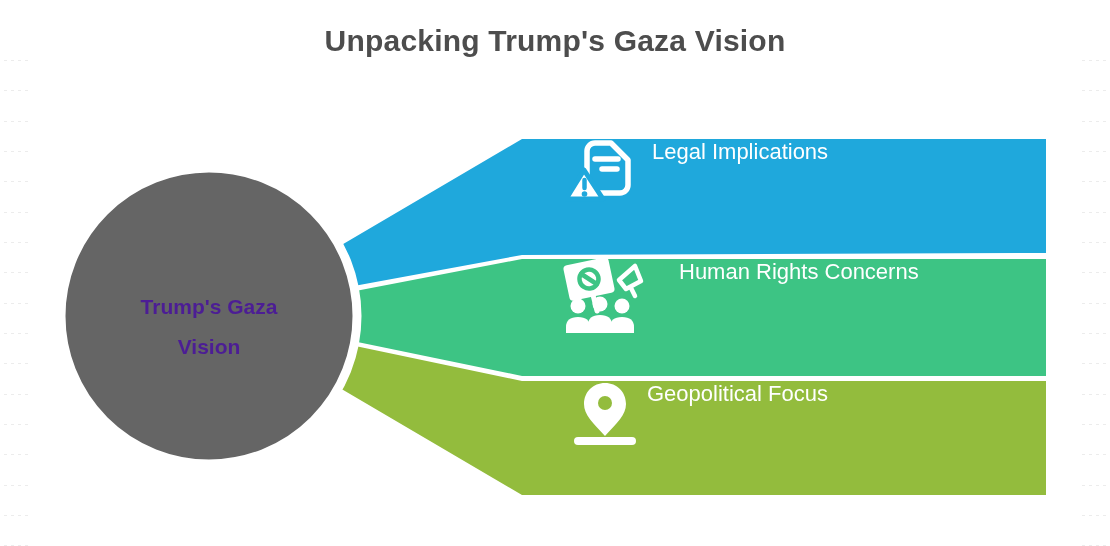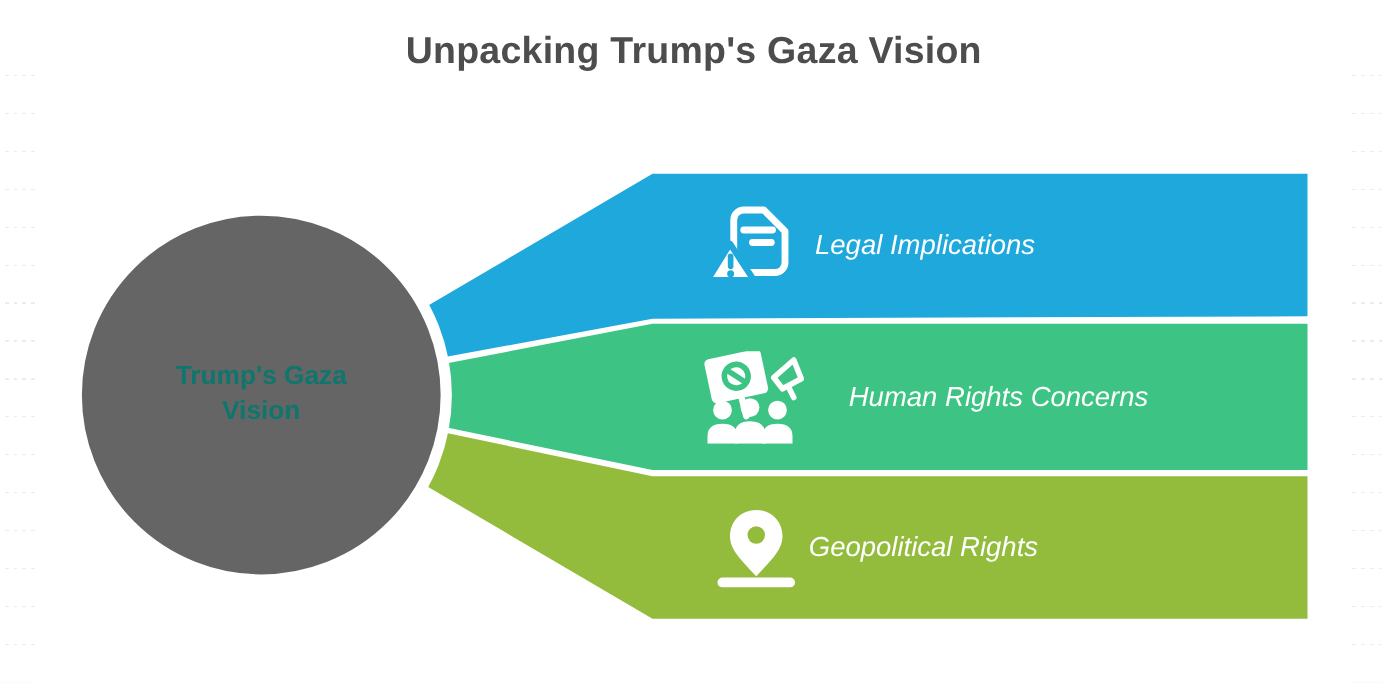--- a/index.html
+++ b/index.html
@@ -27,7 +27,7 @@
     line-height:28px;
   }
   .branch-row {
-    position:absolute; display:flex; align-items:center;font-style:italic;
+    position:absolute; display:flex; align-items:flex-start;
   }
   .branch-label {
     color:#FFFFFF; font-size:22px; margin-left:10px; white-space:nowrap;

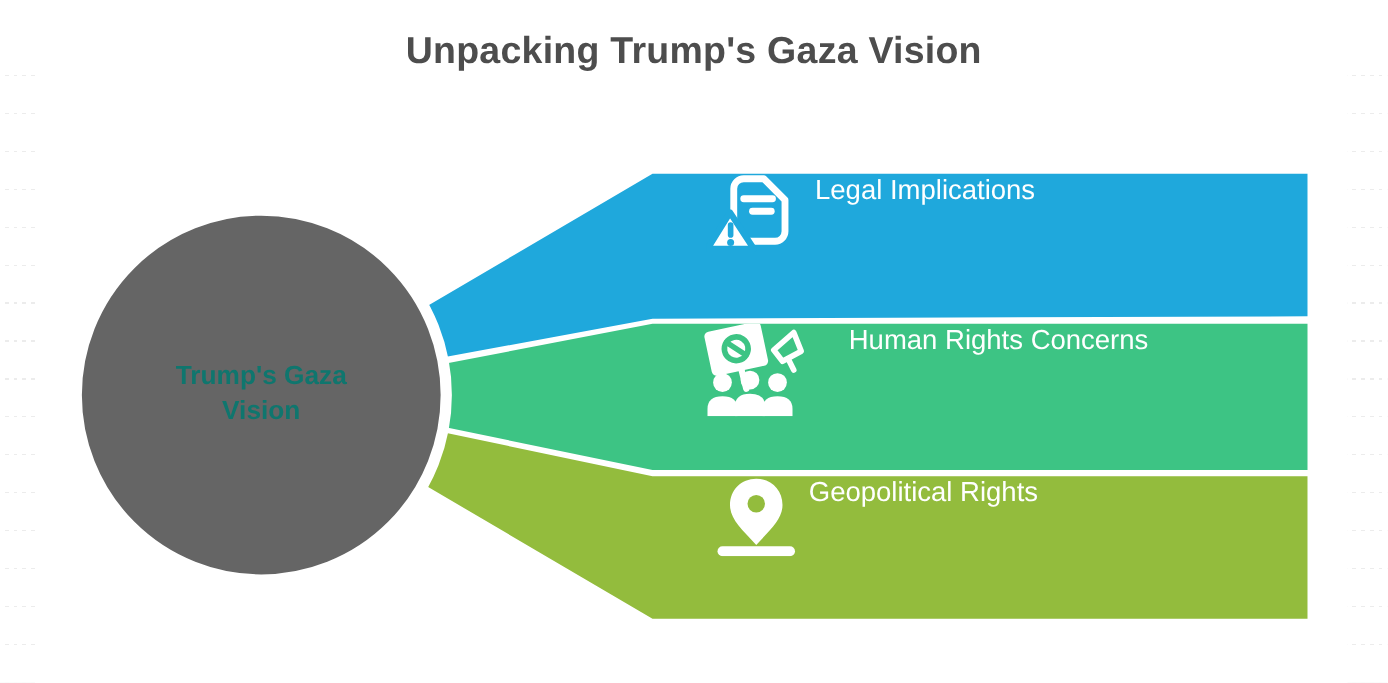--- a/index.html
+++ b/index.html
@@ -23,8 +23,8 @@
   .diagram-svg { position:absolute; left:0; top:0; }
   .center-label {
     position:absolute; left:129px; top:287px; width:160px;
-    text-align:center; color:#0f766e; font-size:21px; font-weight:bold;
-    line-height:28px;
+    text-align:center; color:#4c1d95; font-size:21px; font-weight:bold;
+    line-height:40px;
   }
   .branch-row {
     position:absolute; display:flex; align-items:flex-start;

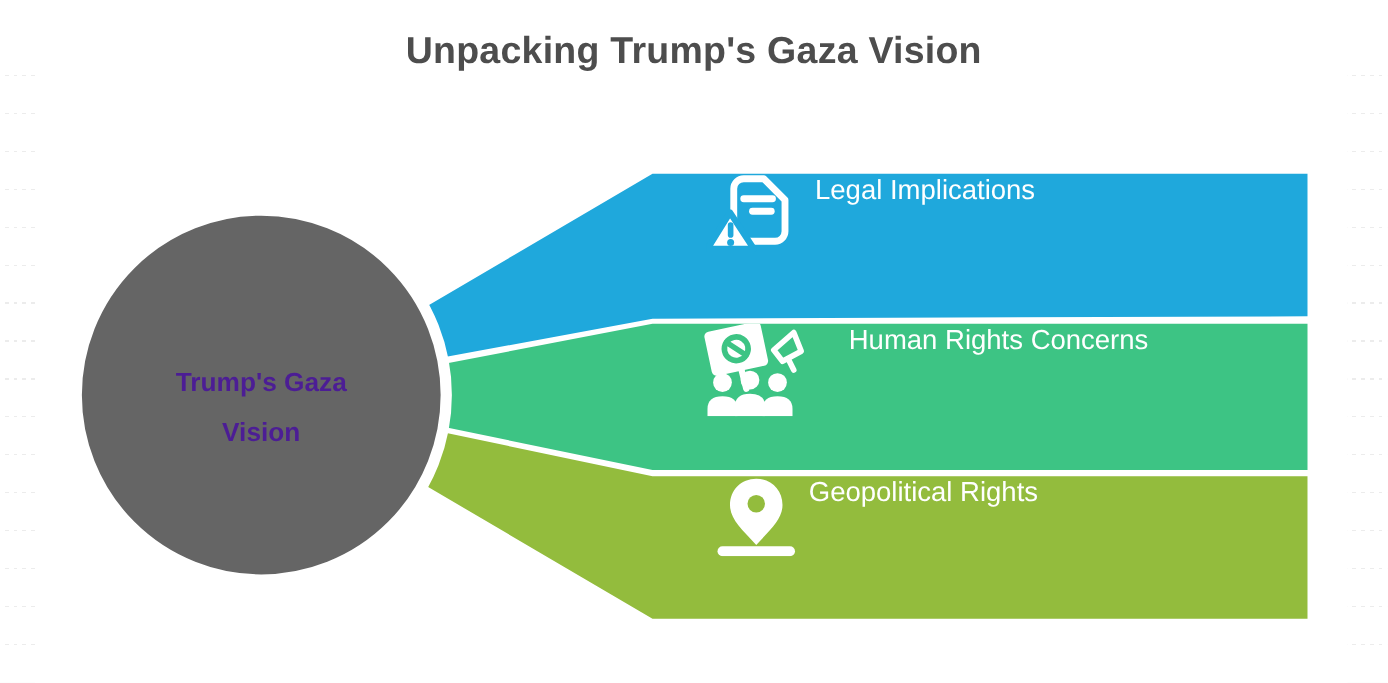--- a/index.html
+++ b/index.html
@@ -97,7 +97,7 @@
       <circle cx="32" cy="22" r="7" fill="#93BC3D"></circle>
       <rect x="1" y="56" width="62" height="8" rx="4" fill="#FFFFFF"></rect>
     </svg>
-    <span class="branch-label">Geopolitical Rights</span>
+    <span class="branch-label">Geopolitical Focus</span>
   </div>
 
 </div>

